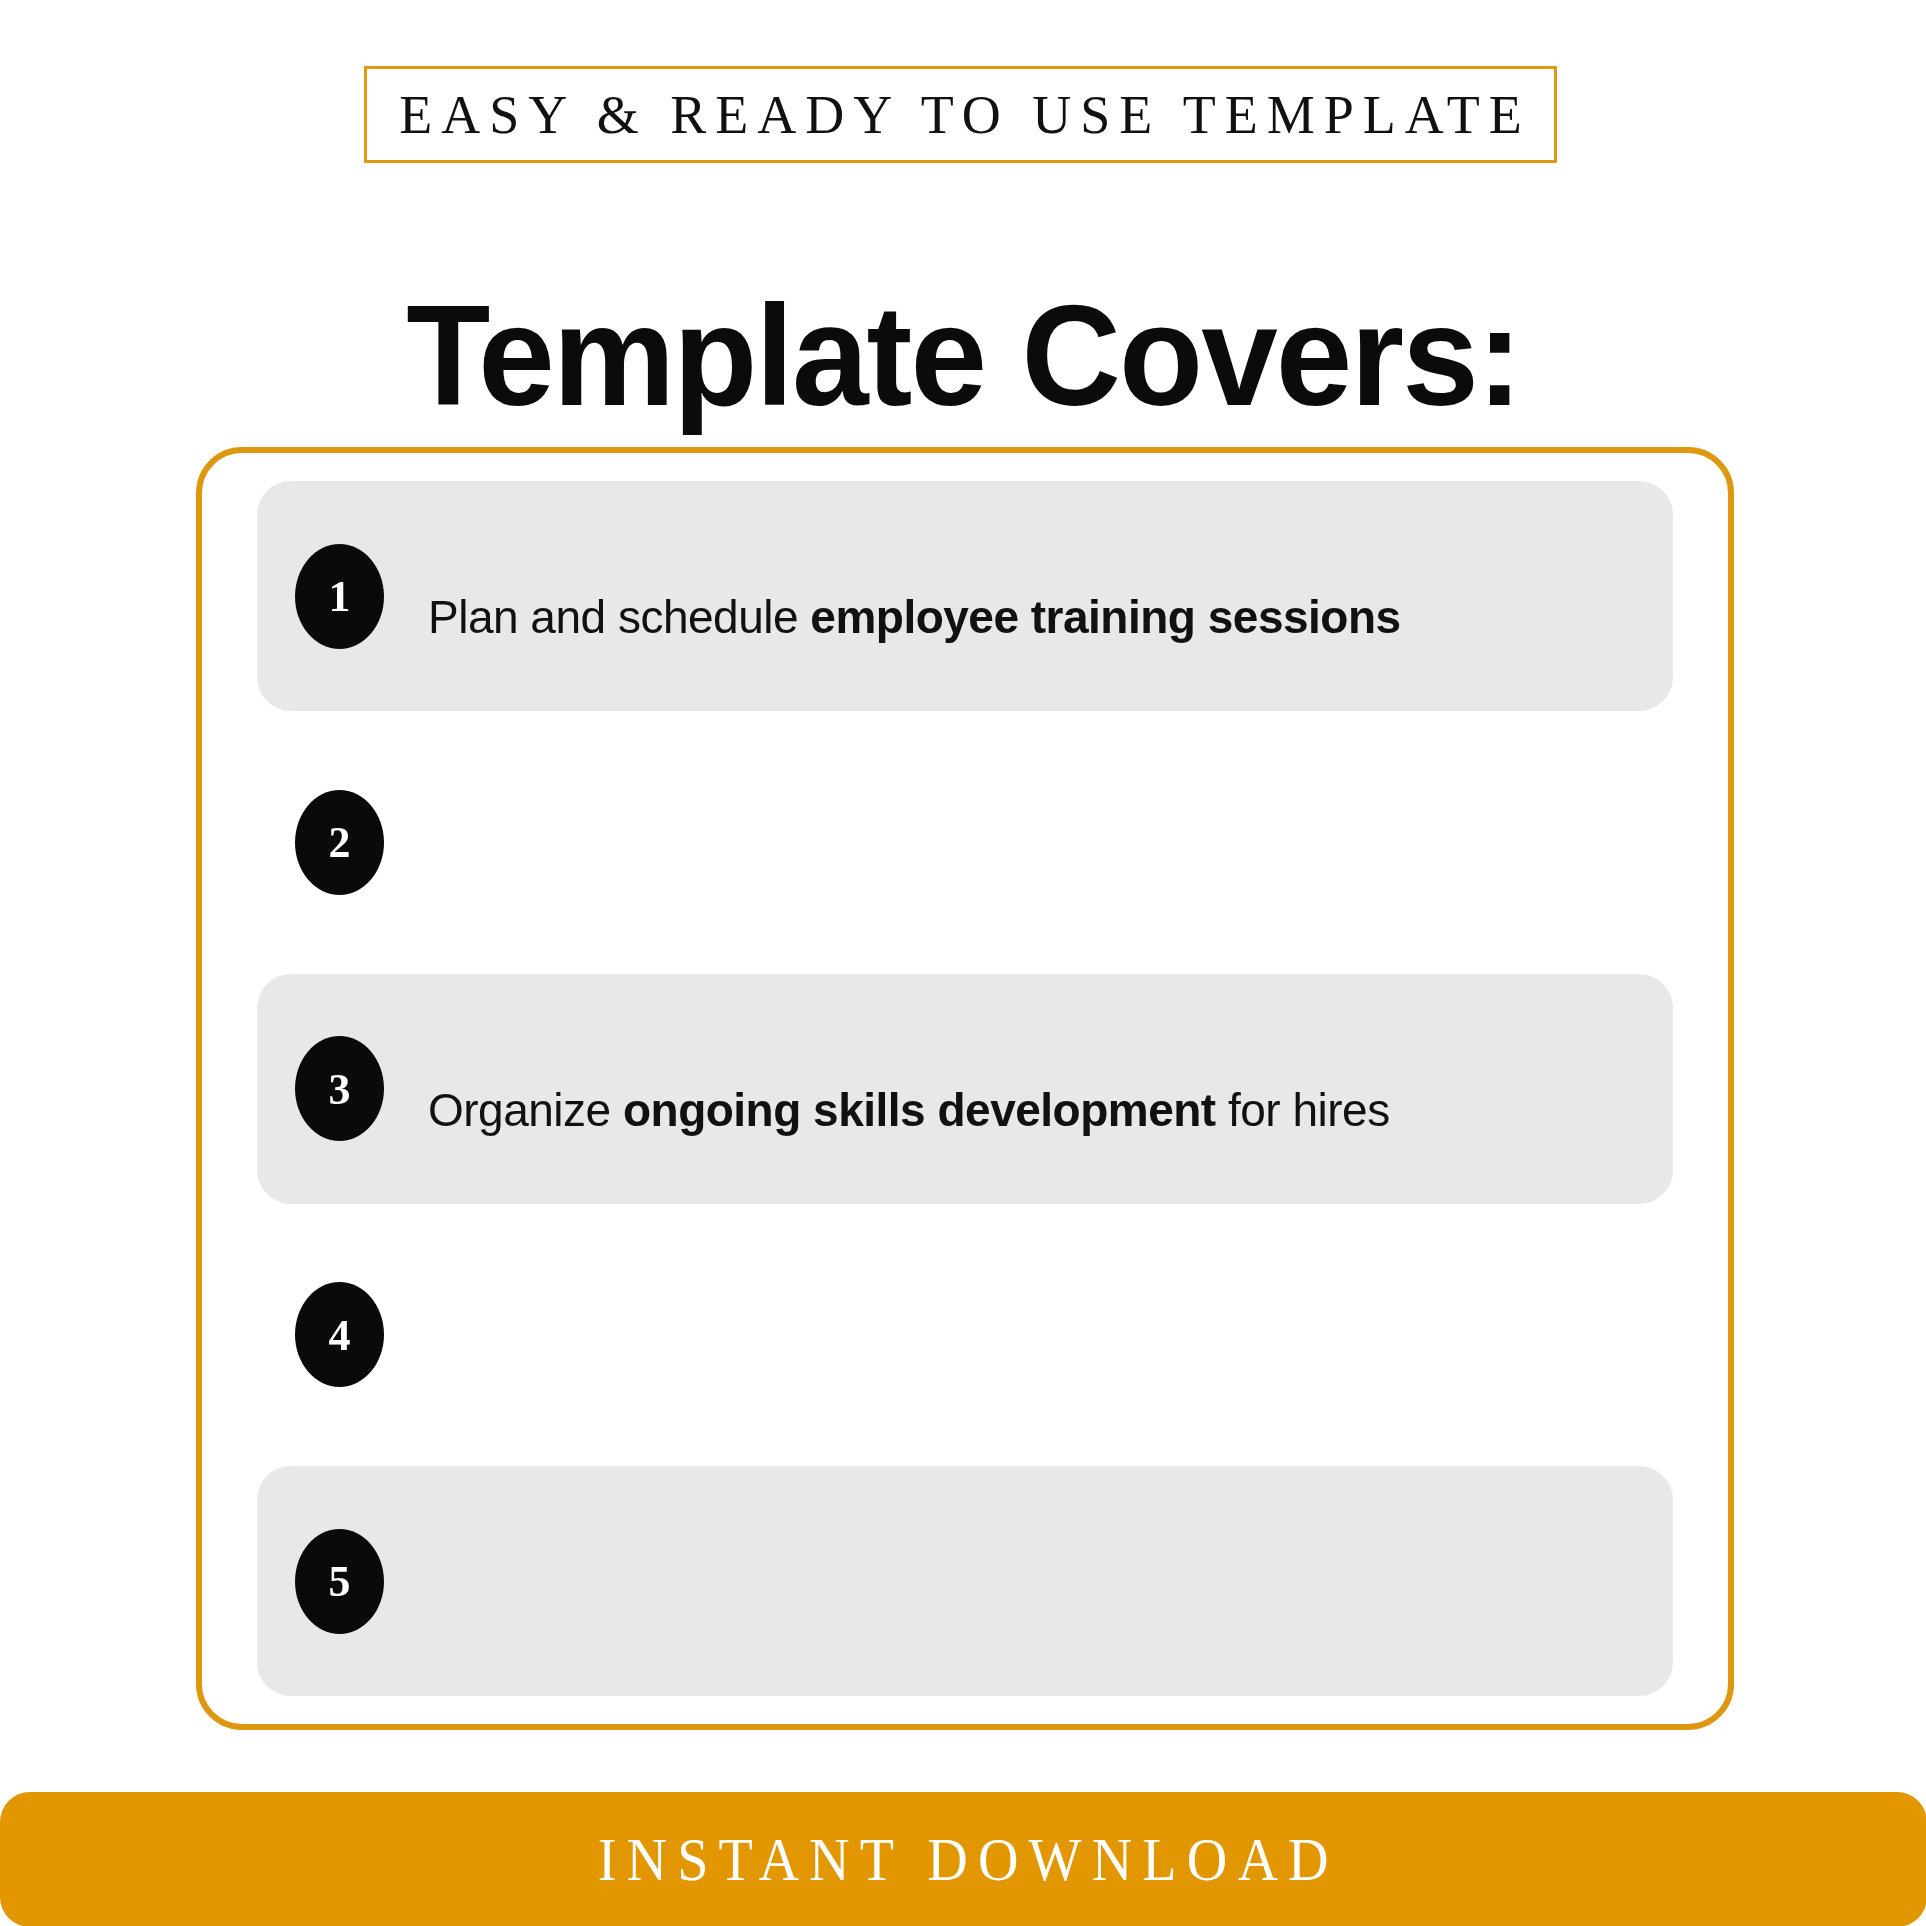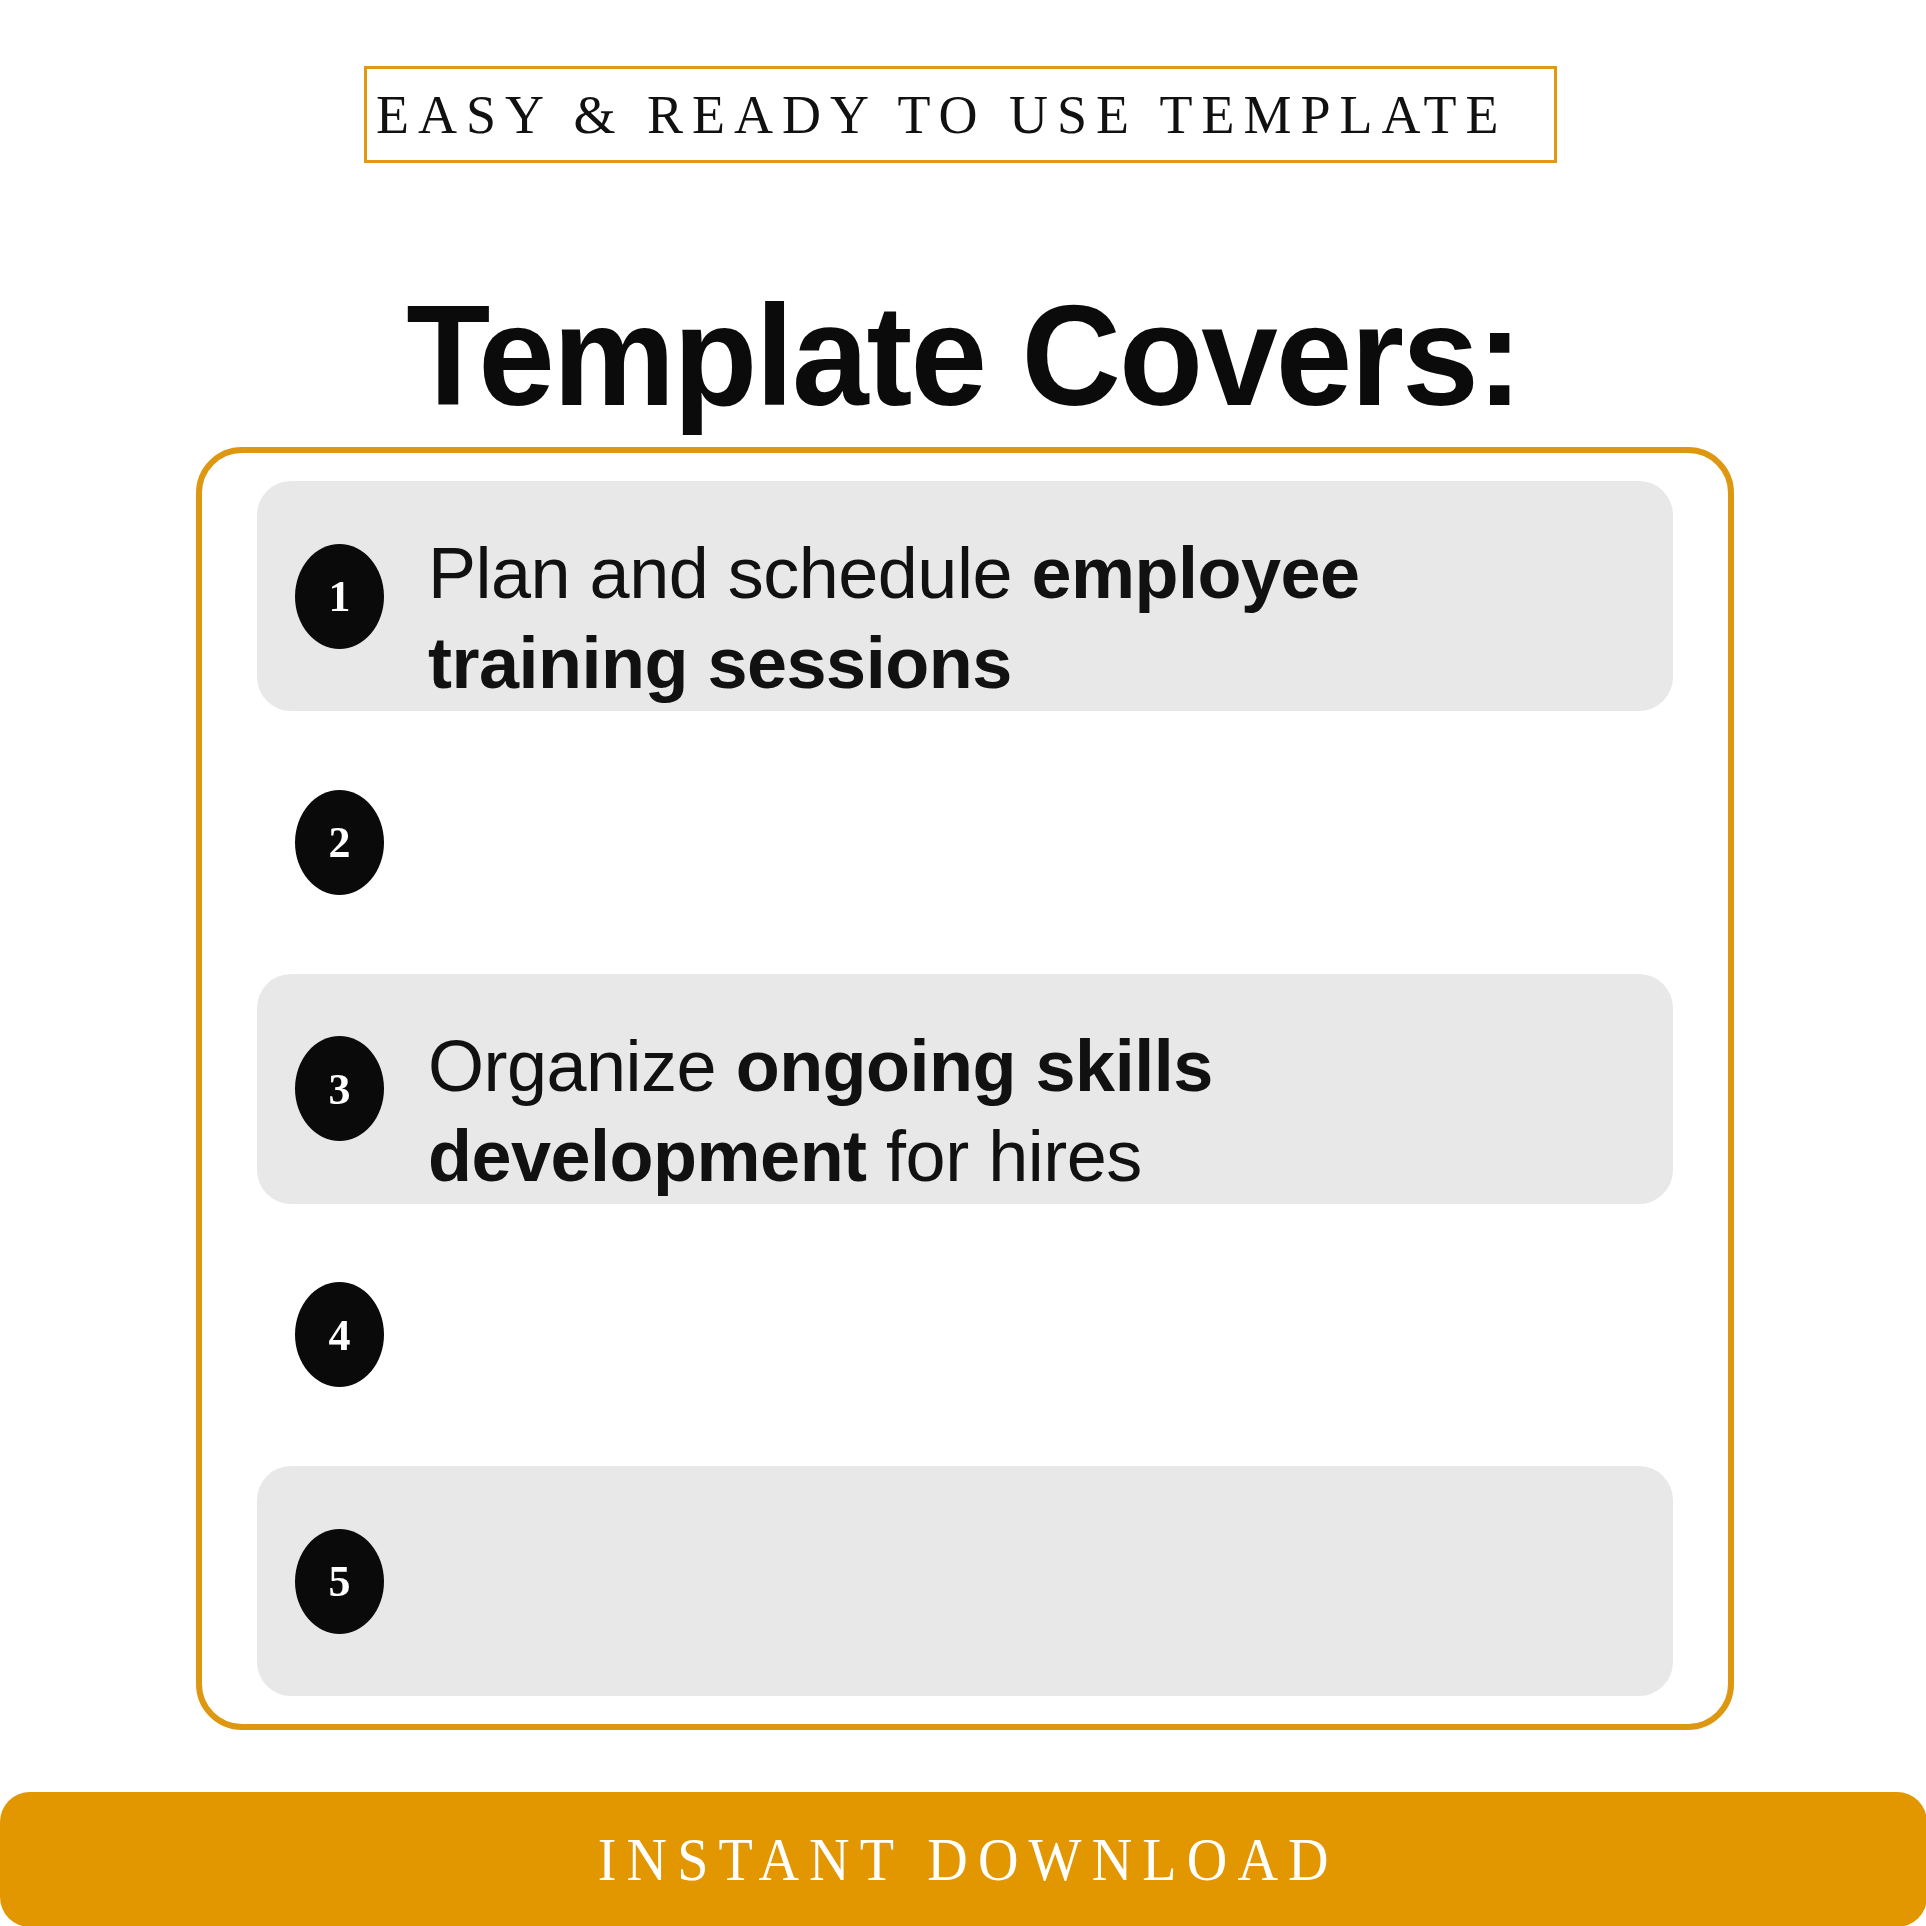--- a/index.html
+++ b/index.html
@@ -28,7 +28,7 @@
     background: #ffffff;
     display: flex;
     align-items: center;
-    justify-content: flex-start;
+    justify-content: center;
   }
   #eyebrow-text {
     font-family: "Liberation Serif", "DejaVu Serif", serif;

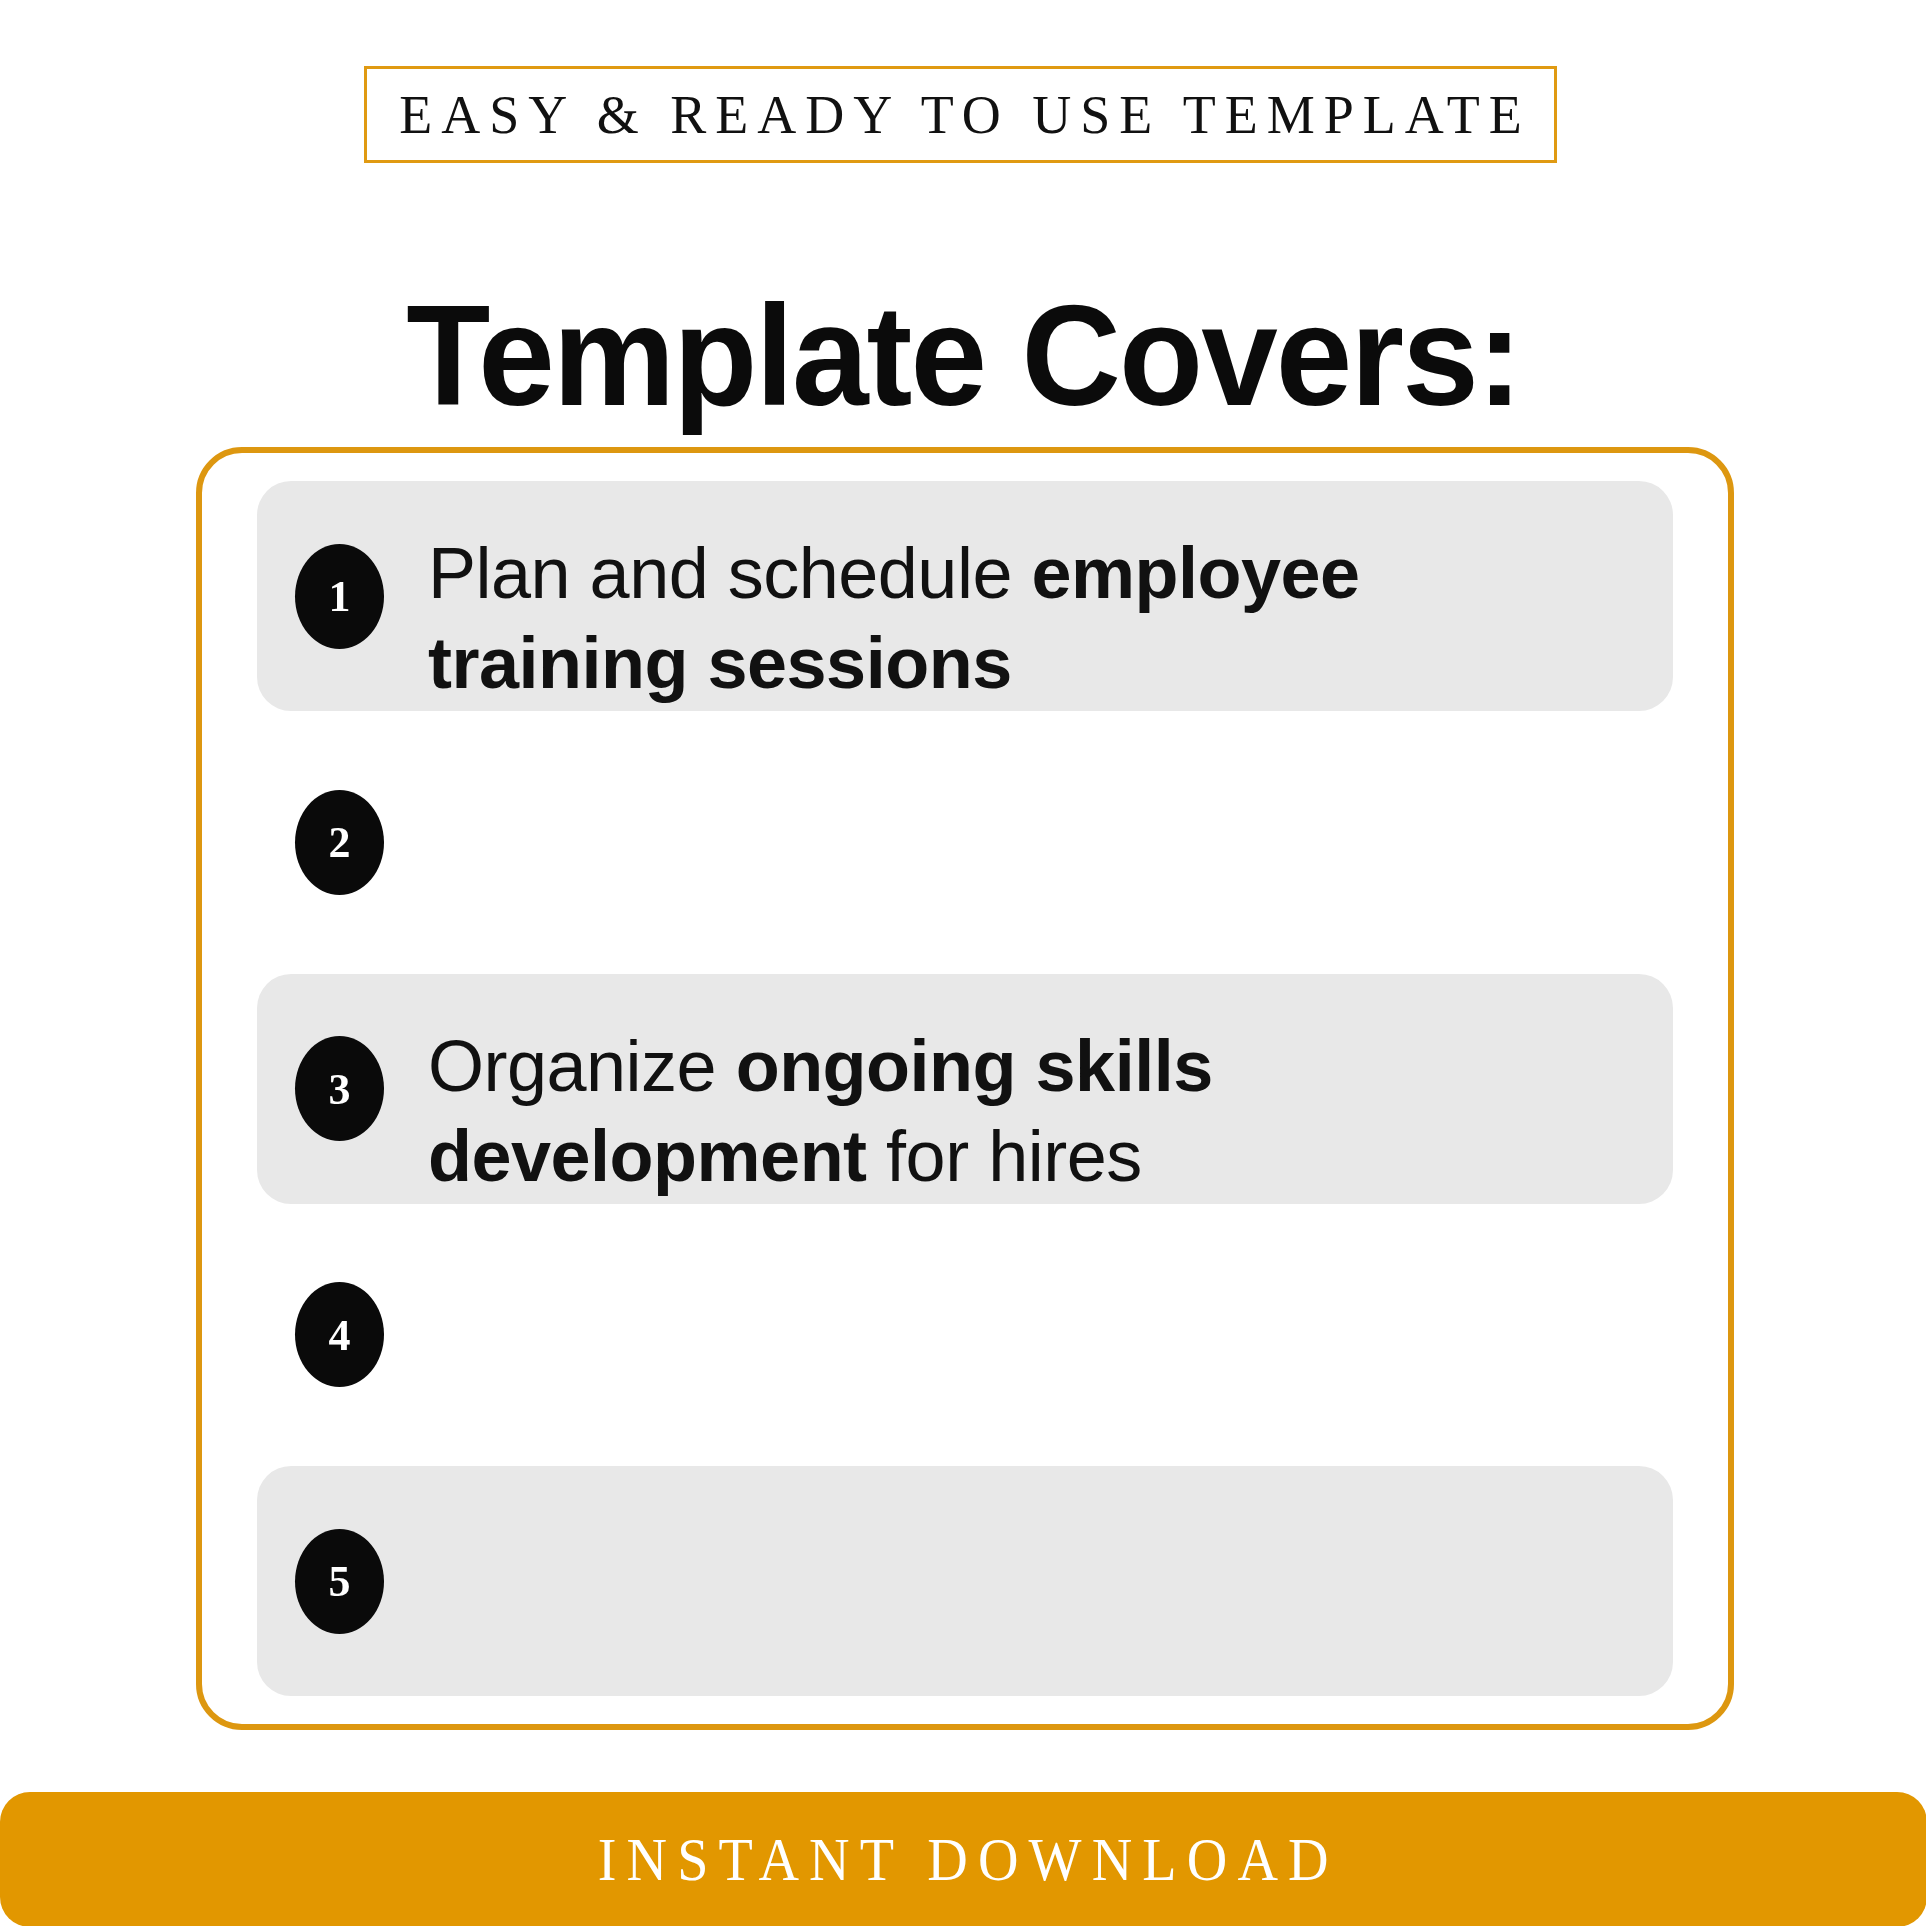--- a/index.html
+++ b/index.html
@@ -114,7 +114,7 @@
 
   .row-text {
     font-family: "Liberation Sans Narrow", "Liberation Sans", sans-serif;
-    font-size: 72px;
+    font-size: 46px;
     line-height: 1.25;
     color: #111111;
     font-weight: 400;

